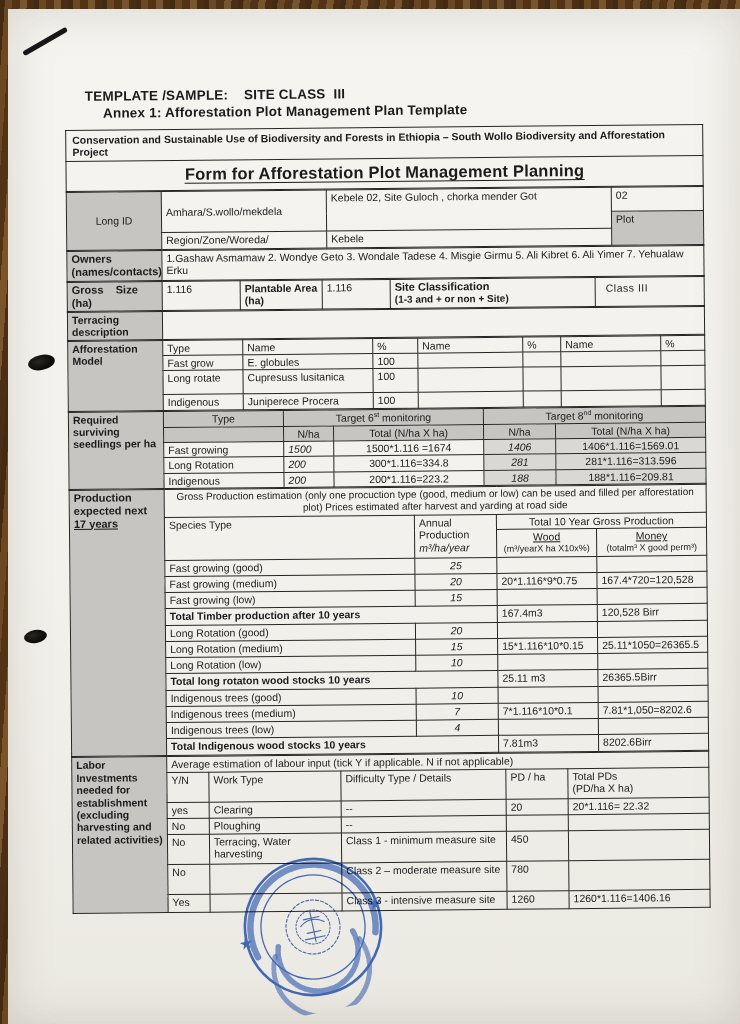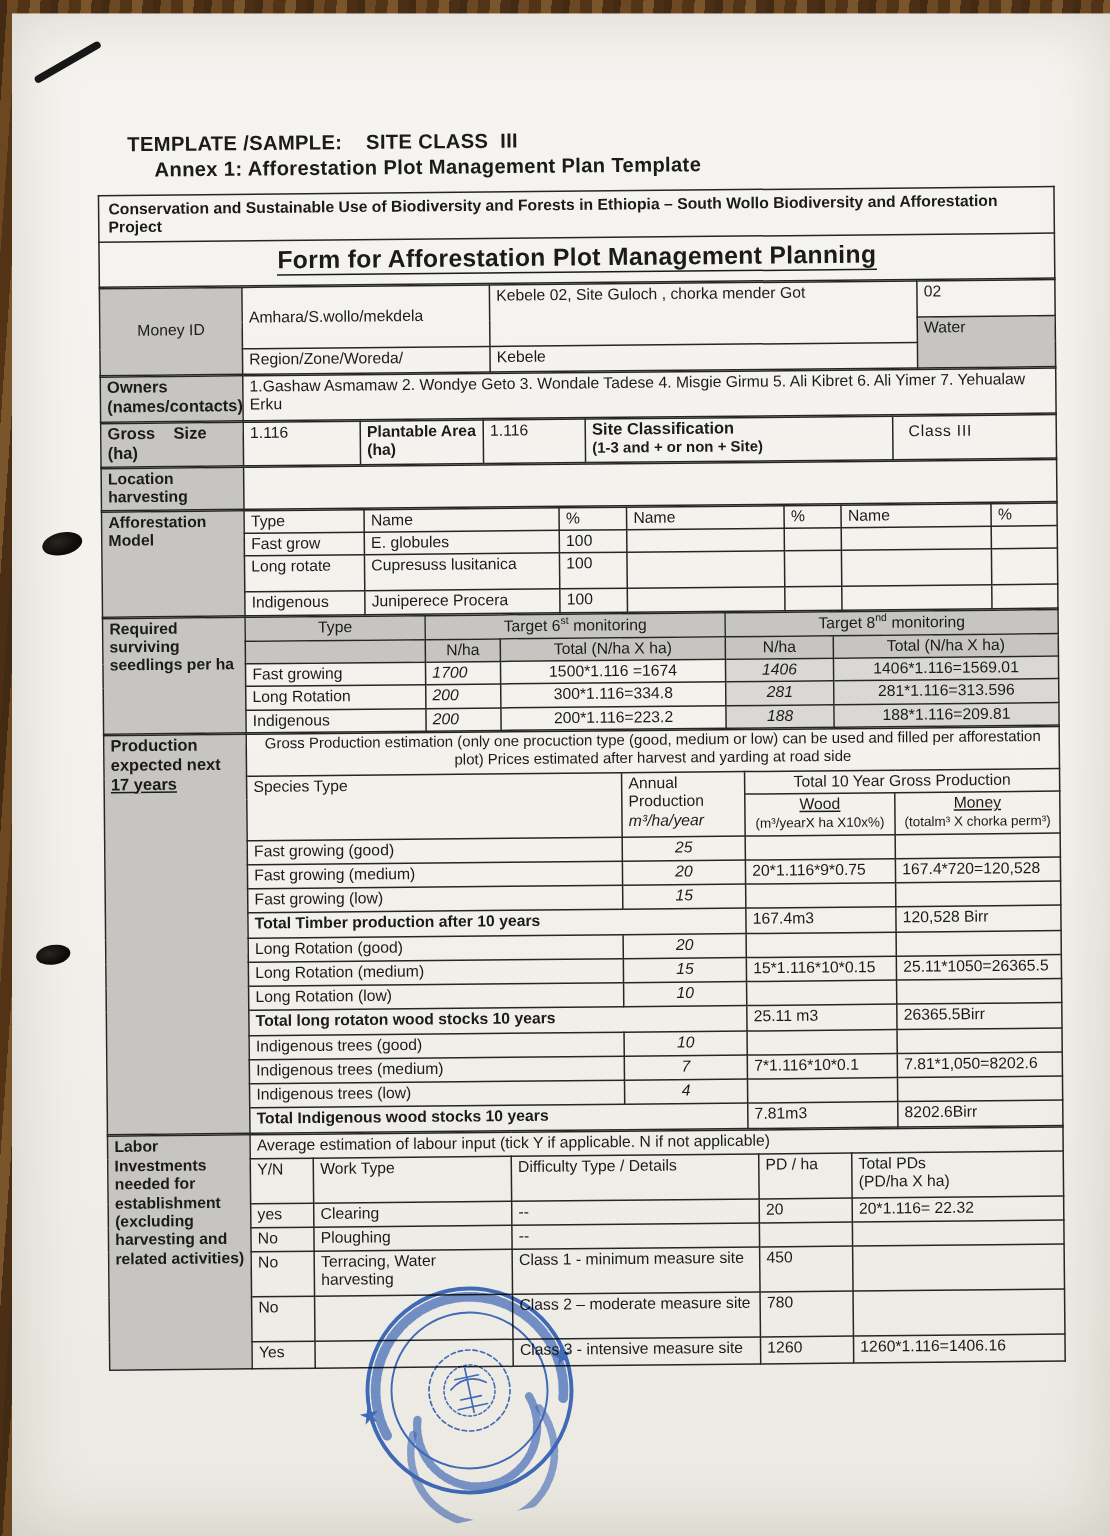--- a/index.html
+++ b/index.html
@@ -85,7 +85,7 @@
           </colgroup>
         <tbody>
             <tr style="height:24px">
-          <td rowspan="3" class="gray vm c">Money ID</td>
+          <td rowspan="3" class="gray vm c">Long ID</td>
           <td rowspan="2" class="vm">Amhara/S.wollo/mekdela</td>
           <td rowspan="2">Kebele 02,   Site   Guloch , chorka mender Got</td>
           <td>02</td>

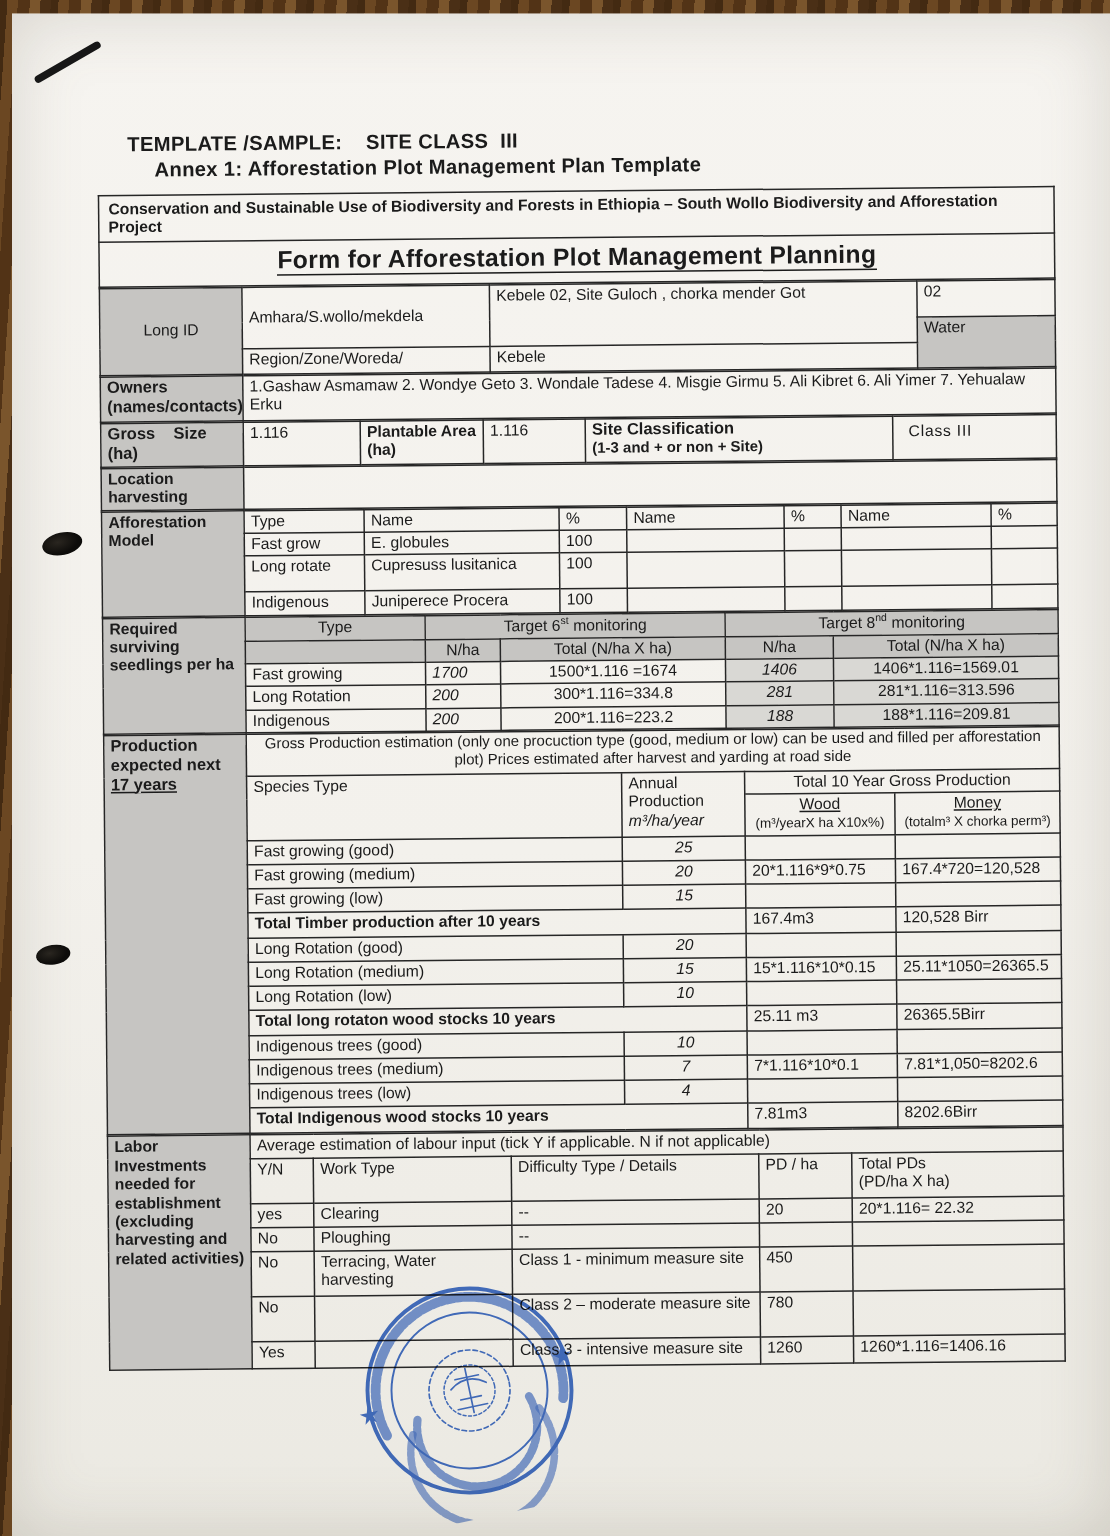--- a/index.html
+++ b/index.html
@@ -91,7 +91,7 @@
           <td>02</td>
         </tr>
         <tr style="height:17px">
-          <td rowspan="2" class="gray">Water</td>
+          <td rowspan="2" class="gray">Plot</td>
         </tr>
         <tr style="height:17px">
           <td>Region/Zone/Woreda/</td>

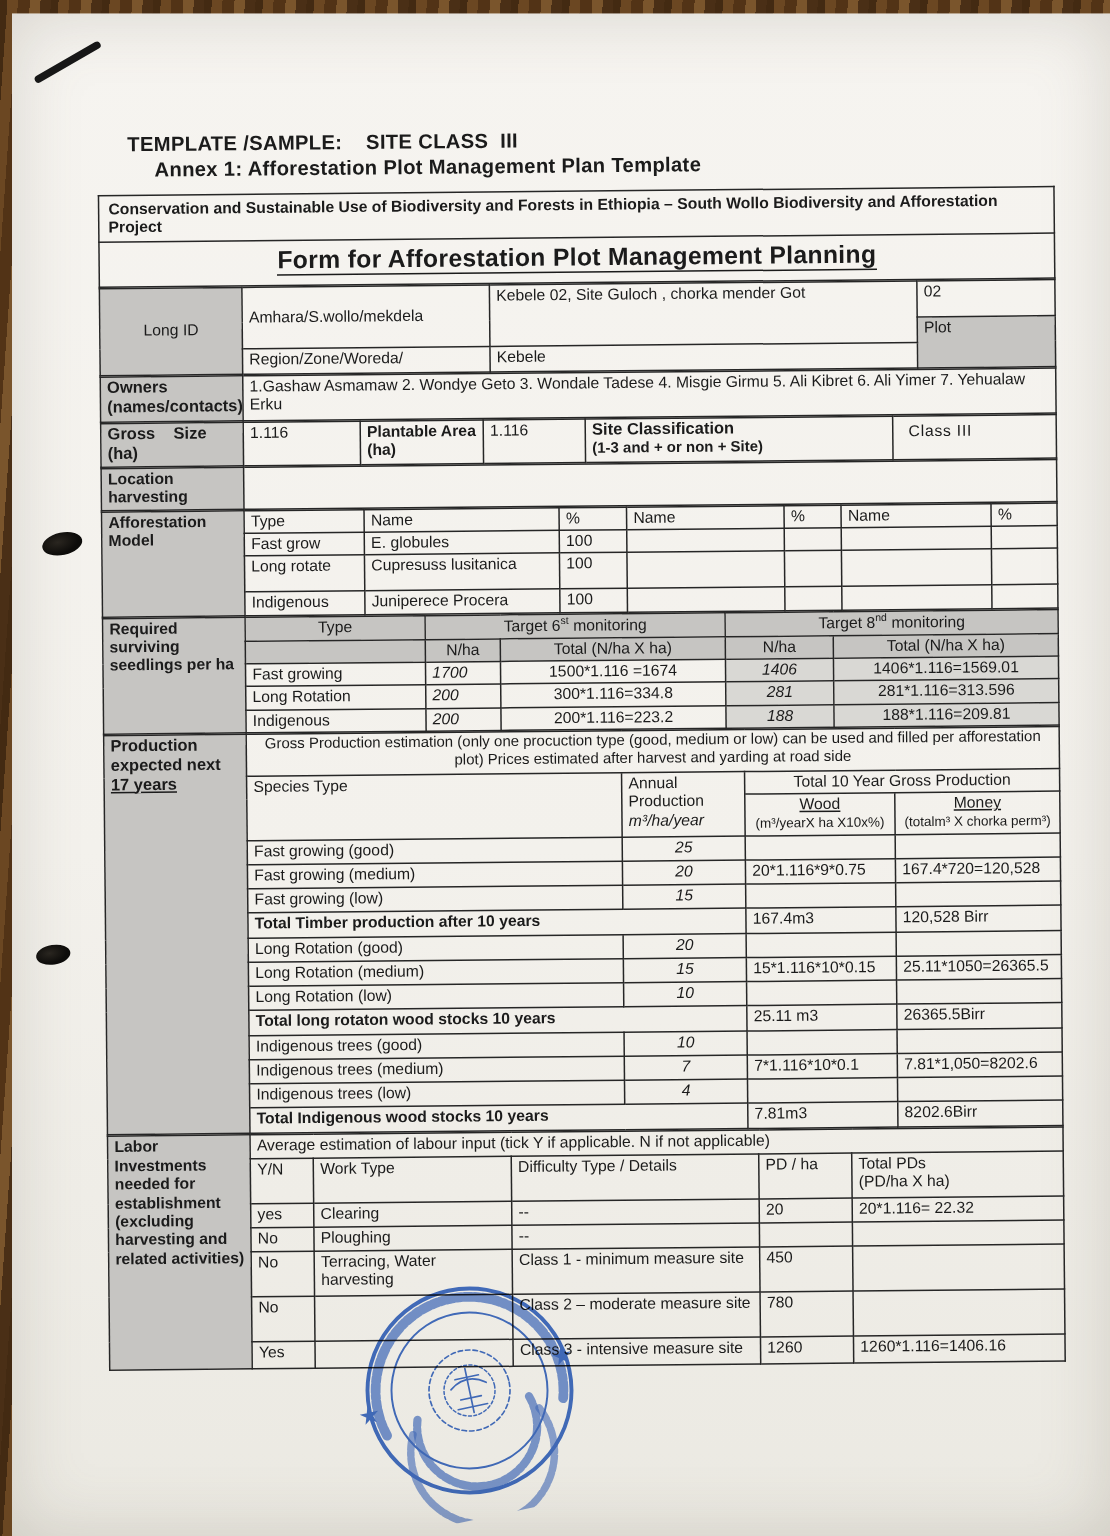--- a/index.html
+++ b/index.html
@@ -150,7 +150,7 @@
           </colgroup>
         <tbody>
             <tr style="height:23px">
-          <td class="gray lbl">Location harvesting</td>
+          <td class="gray lbl">Terracing description</td>
           <td></td>
         </tr>
       </tbody>

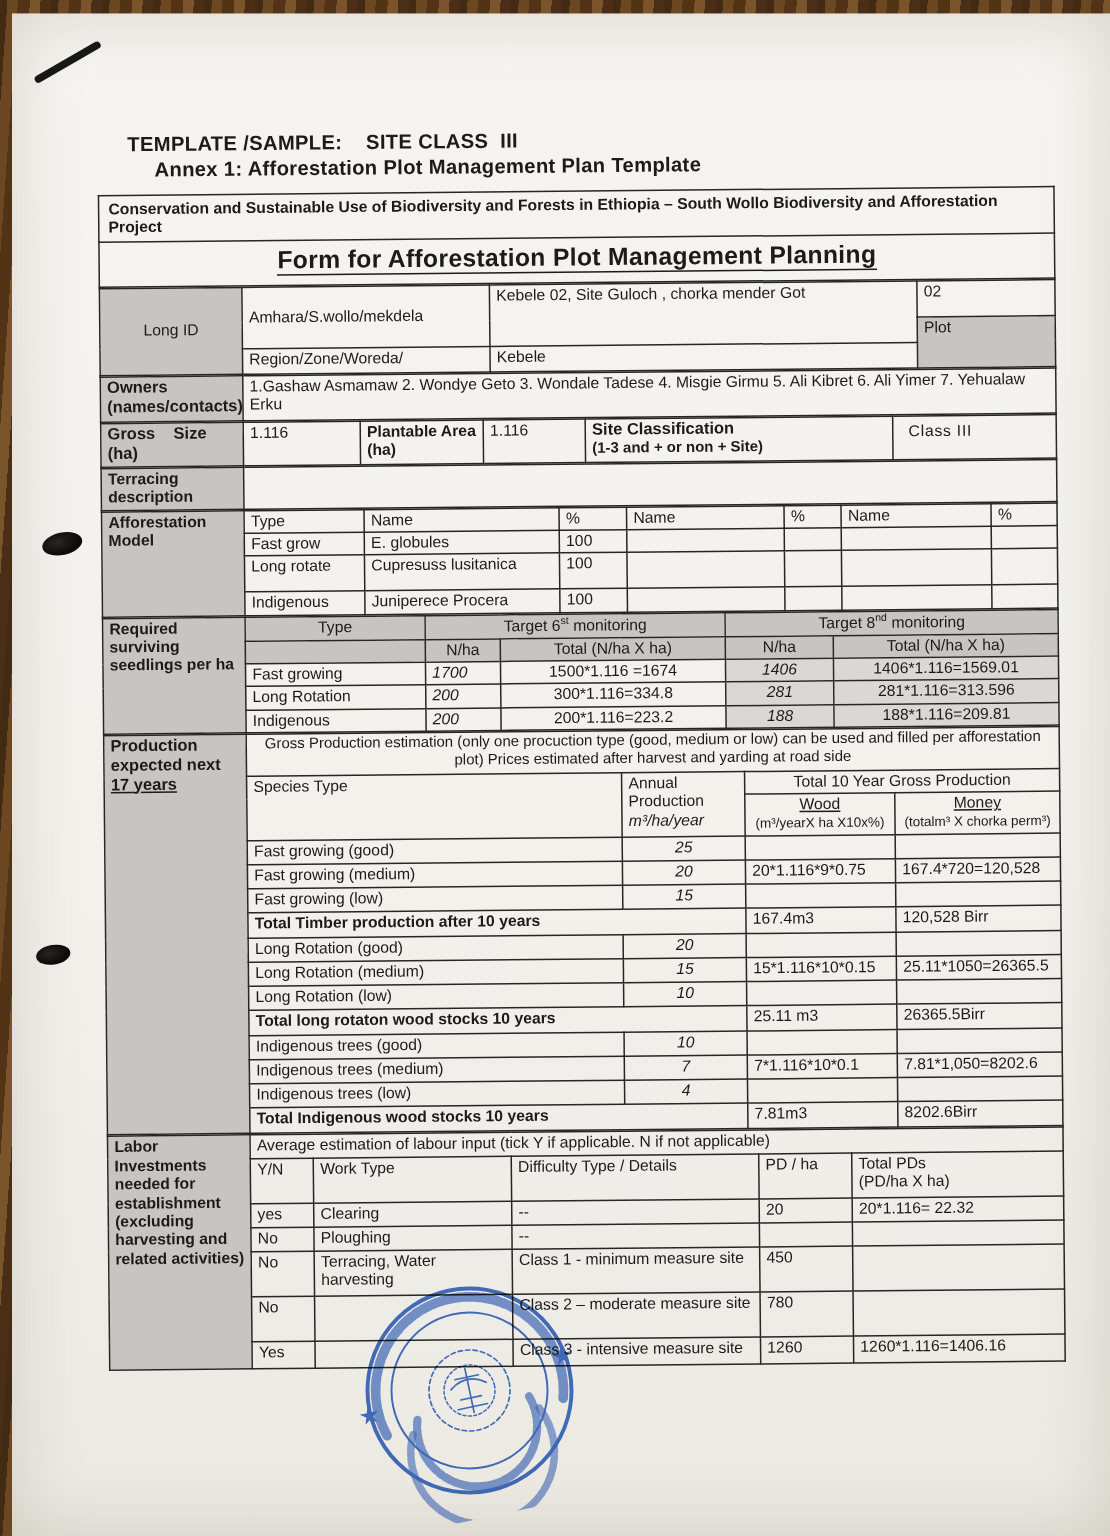--- a/index.html
+++ b/index.html
@@ -233,7 +233,7 @@
         </tr>
         <tr style="height:15px">
           <td>Fast growing</td>
-          <td class="it">1700</td>
+          <td class="it">1500</td>
           <td class="c">1500*1.116 =1674</td>
           <td class="g2 it c">1406</td>
           <td class="g2 c">1406*1.116=1569.01</td>

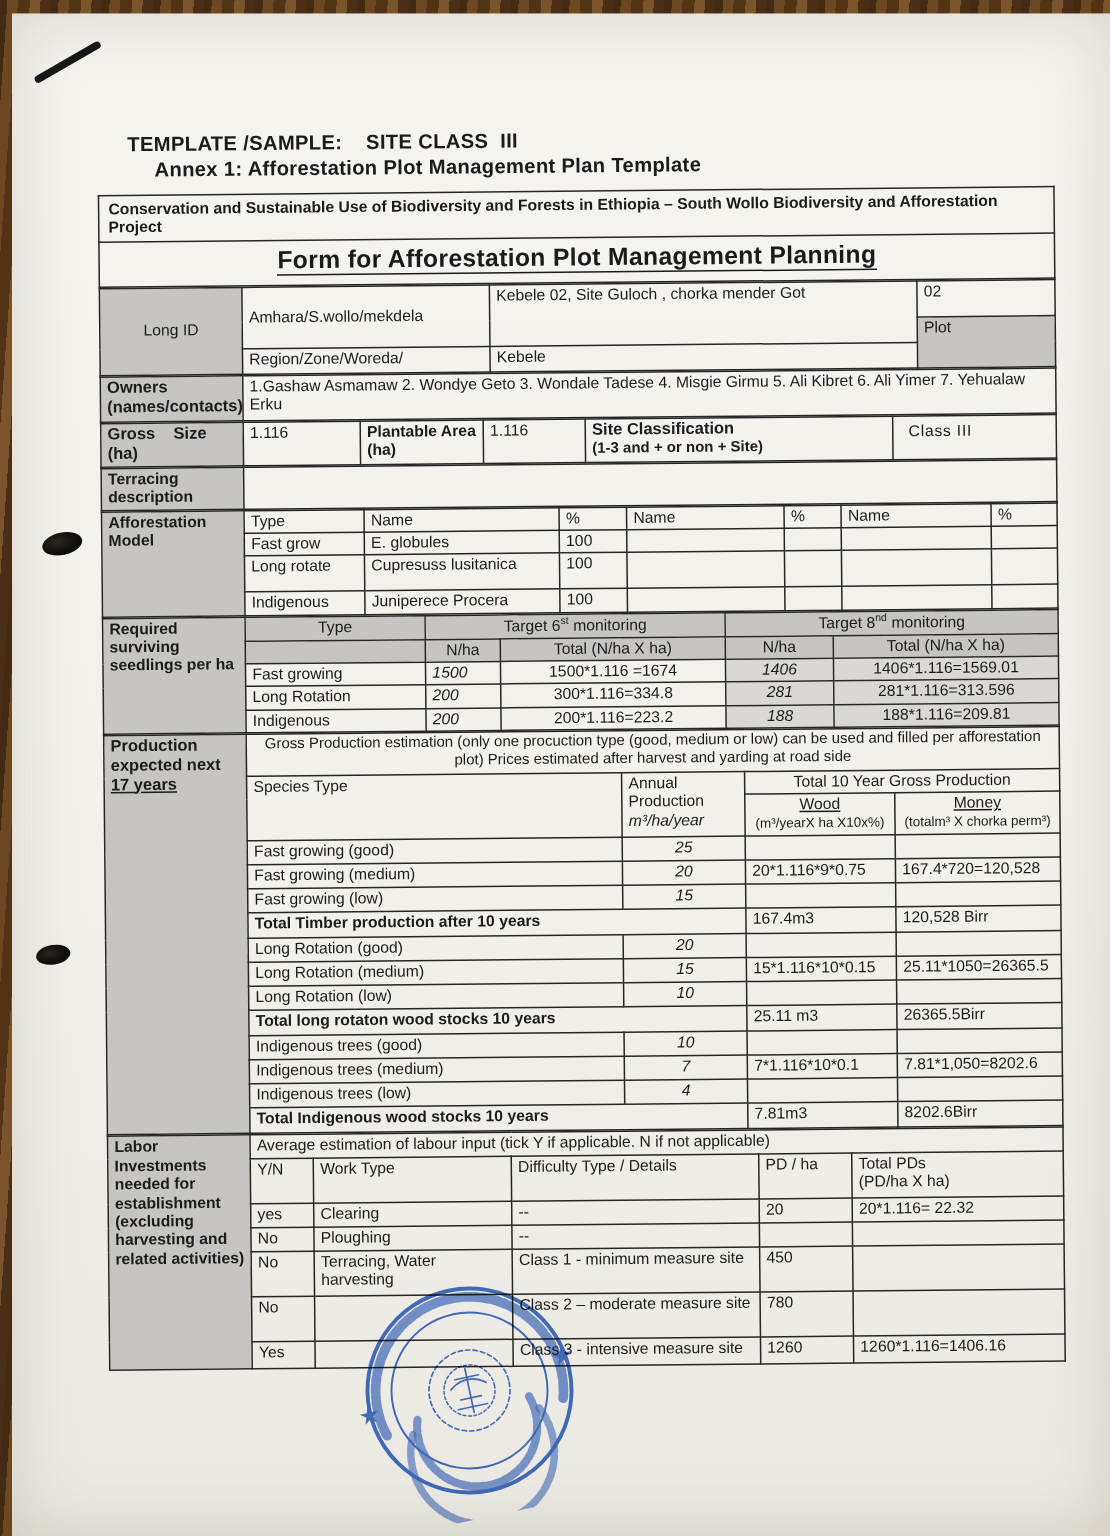--- a/index.html
+++ b/index.html
@@ -287,7 +287,7 @@
           </td>
           <td class="c">
             <span class="blk u">Money</span>
-            <span class="blk small-h">(totalm³ X chorka perm³)</span>
+            <span class="blk small-h">(totalm³ X good perm³)</span>
           </td>
         </tr>
         <tr style="height:16px">

